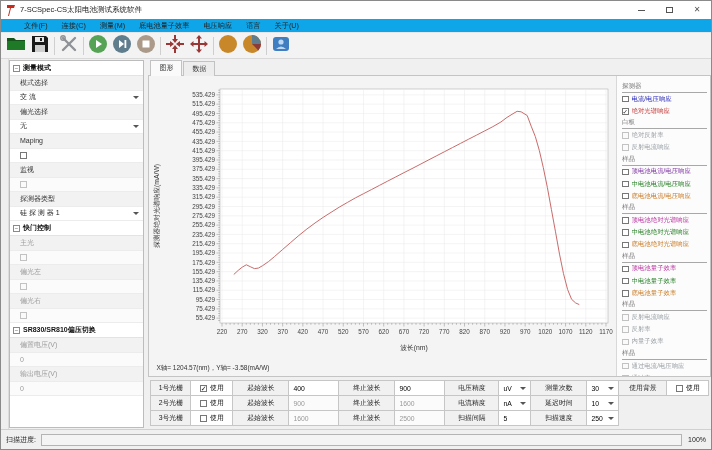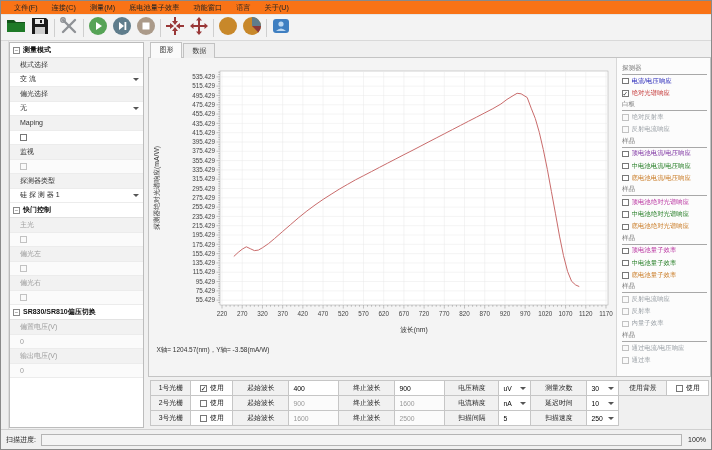--- a/index.html
+++ b/index.html
@@ -82,6 +82,23 @@
 
 <div class="window">
 
+  <div class="titlebar">
+    <svg class="app-icon" viewBox="0 0 10 11">
+      <path d="M1 0 L9 0 L8 3 L5 3 L3 11 L2 11 L4 3 L1 3 Z" fill="#c62b1e"></path>
+    </svg>
+    <span class="title-text">7-SCSpec-CS太阳电池测试系统软件</span>
+    <div class="win-controls">
+      <div class="win-btn">
+          <span class="glyph-min"></span>
+        </div>
+      <div class="win-btn">
+          <span class="glyph-max"></span>
+        </div>
+      <div class="win-btn">
+          <span class="glyph-close">✕</span>
+        </div>
+    </div>
+  </div>
 
   <div class="menubar" id="menubar">
       <span class="menu-item">文件(F)</span>

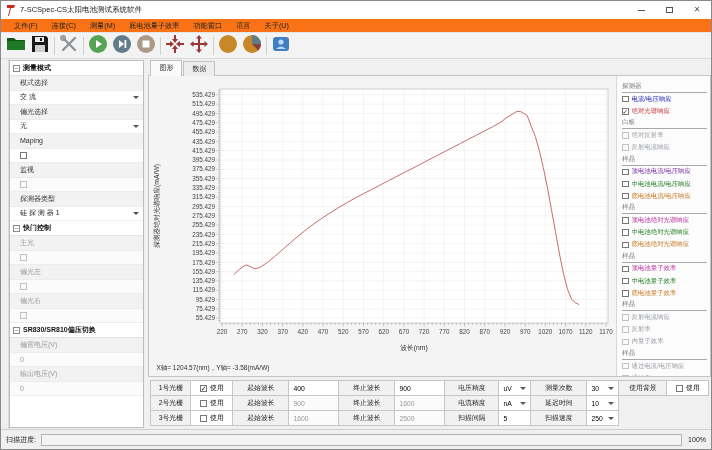--- a/index.html
+++ b/index.html
@@ -17,7 +17,7 @@
   .glyph-close { font-size:8px; color:#555; line-height:1; }
 
   
-  .menubar { height:14px; background:#f97316; border-bottom:1px solid #e6e6e6; display:flex; align-items:center; padding-left:6px; flex:0 0 auto; }
+  .menubar { height:14px; background:#0ea5e9; border-bottom:1px solid #e6e6e6; display:flex; align-items:center; padding-left:16px; flex:0 0 auto; }
   .menu-item { font-size:7.2px; color:#222; padding:0 7px; }
 
   

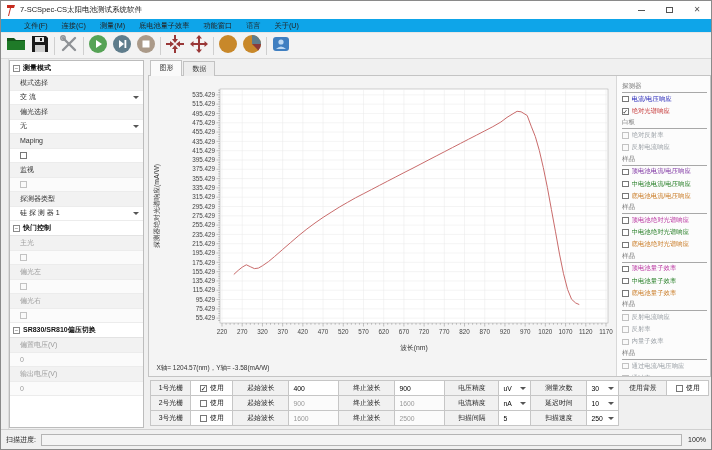--- a/index.html
+++ b/index.html
@@ -105,7 +105,7 @@
       <span class="menu-item">连接(C)</span>
       <span class="menu-item">测量(M)</span>
       <span class="menu-item">底电池量子效率</span>
-      <span class="menu-item">功能窗口</span>
+      <span class="menu-item">电压响应</span>
       <span class="menu-item">语言</span>
       <span class="menu-item">关于(U)</span>
     </div>

